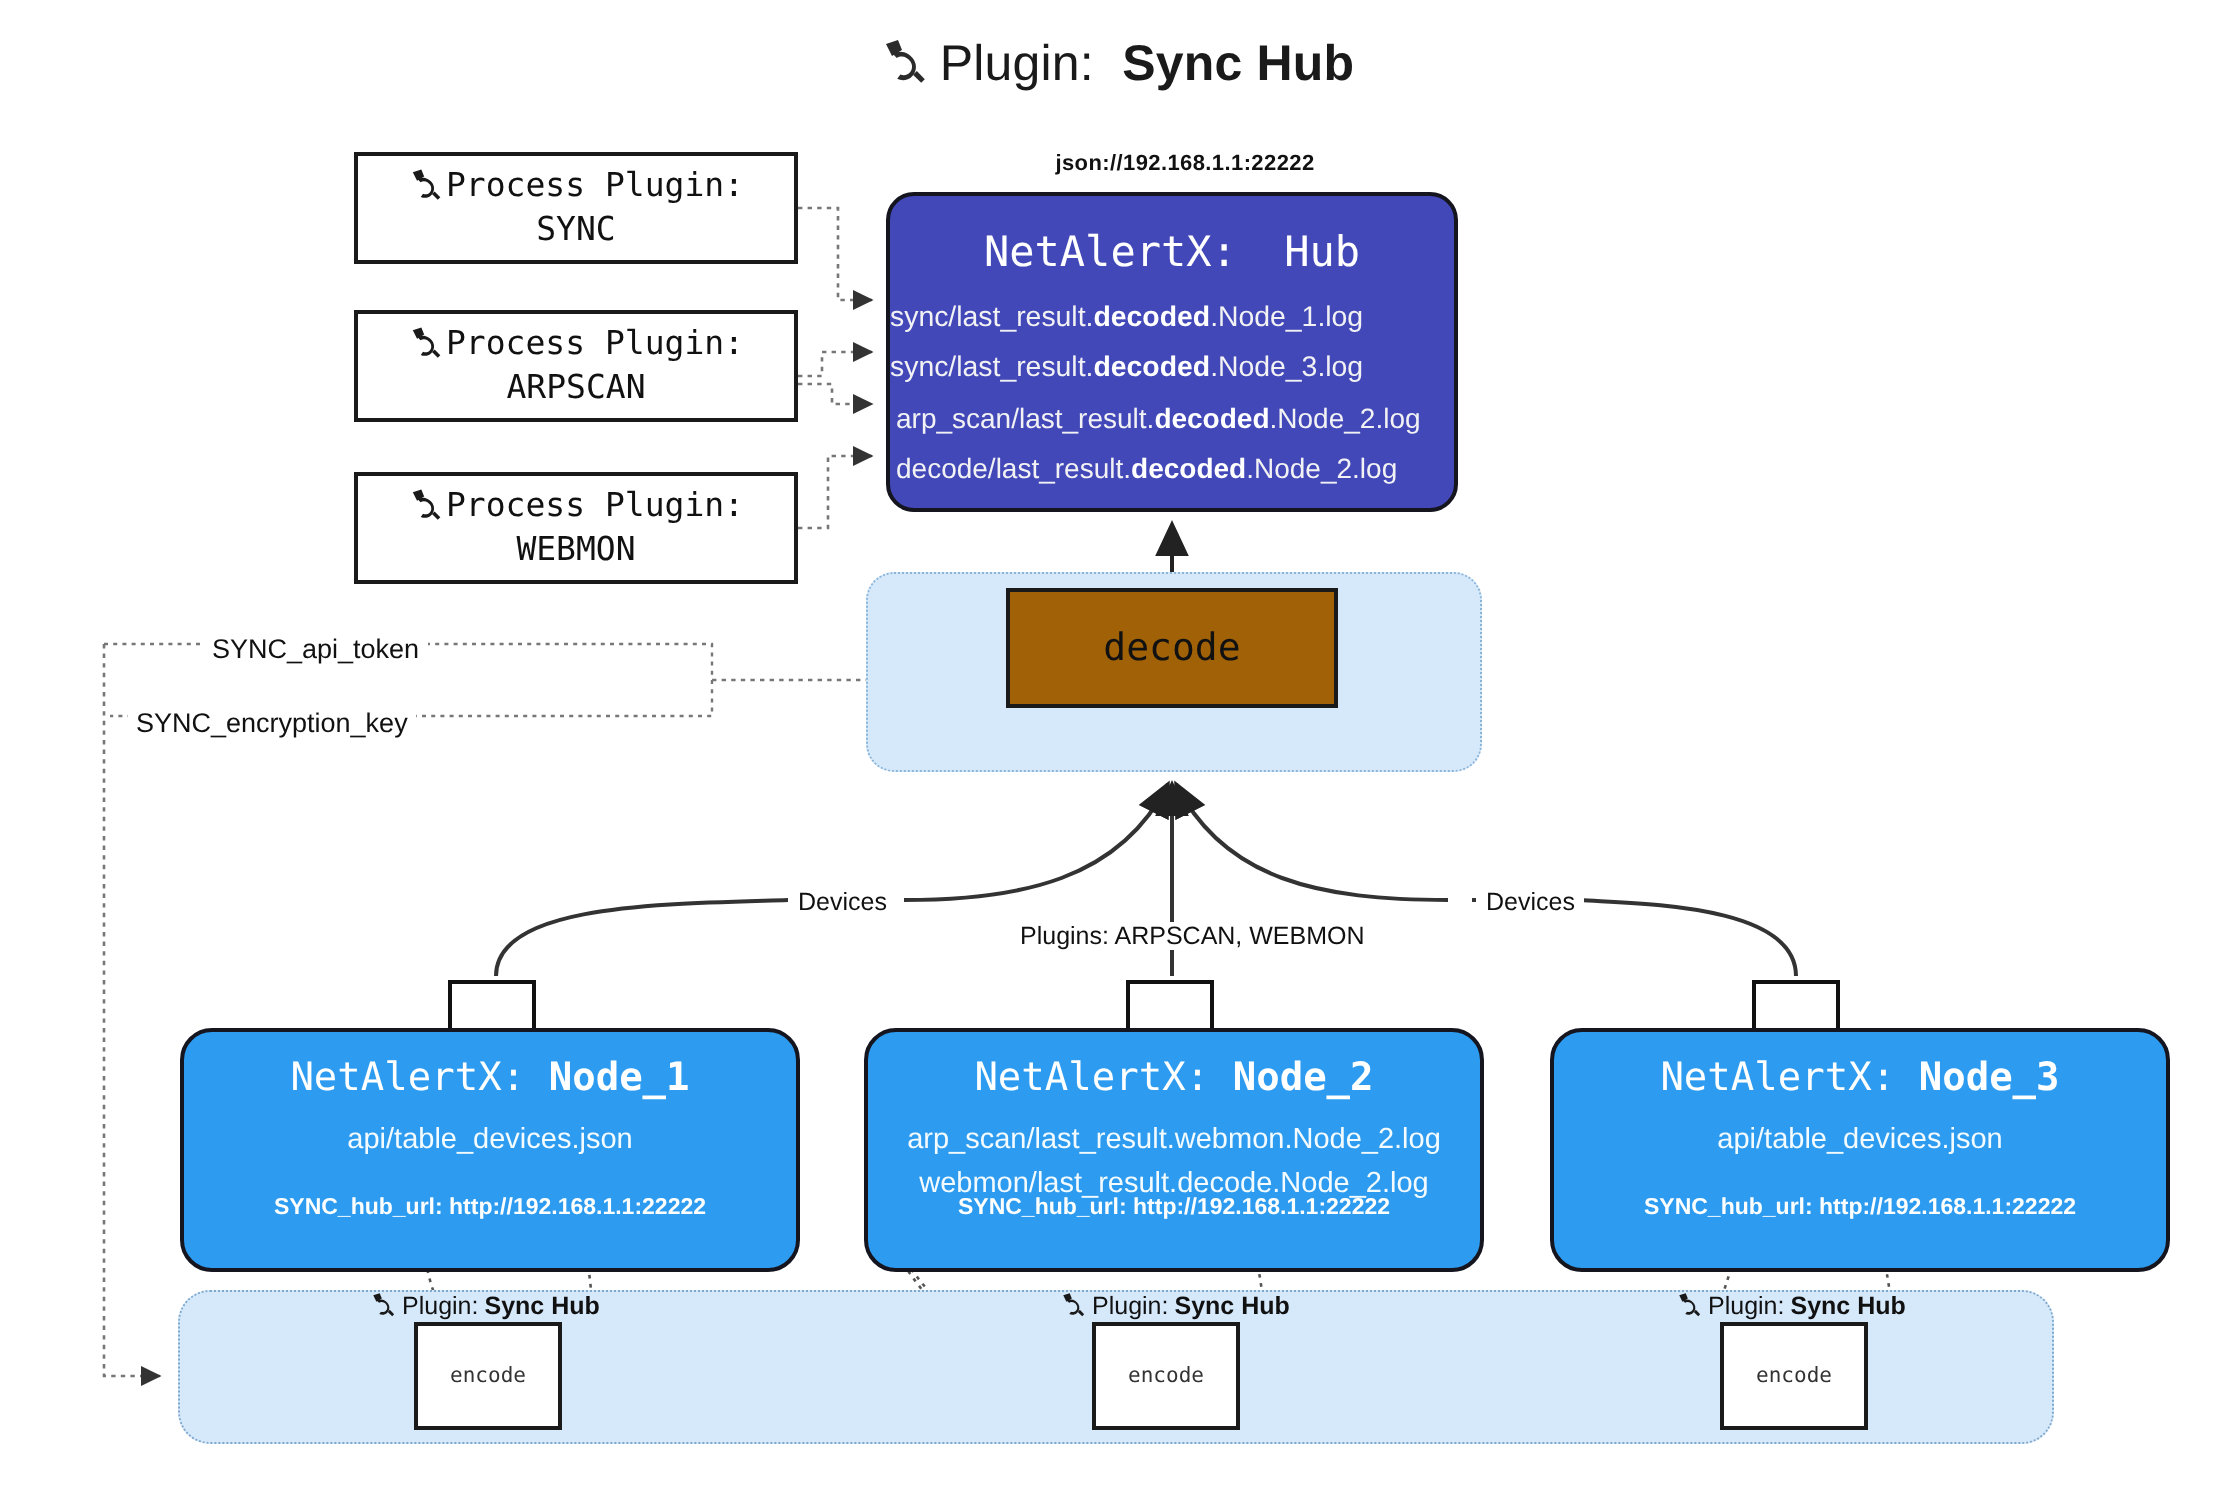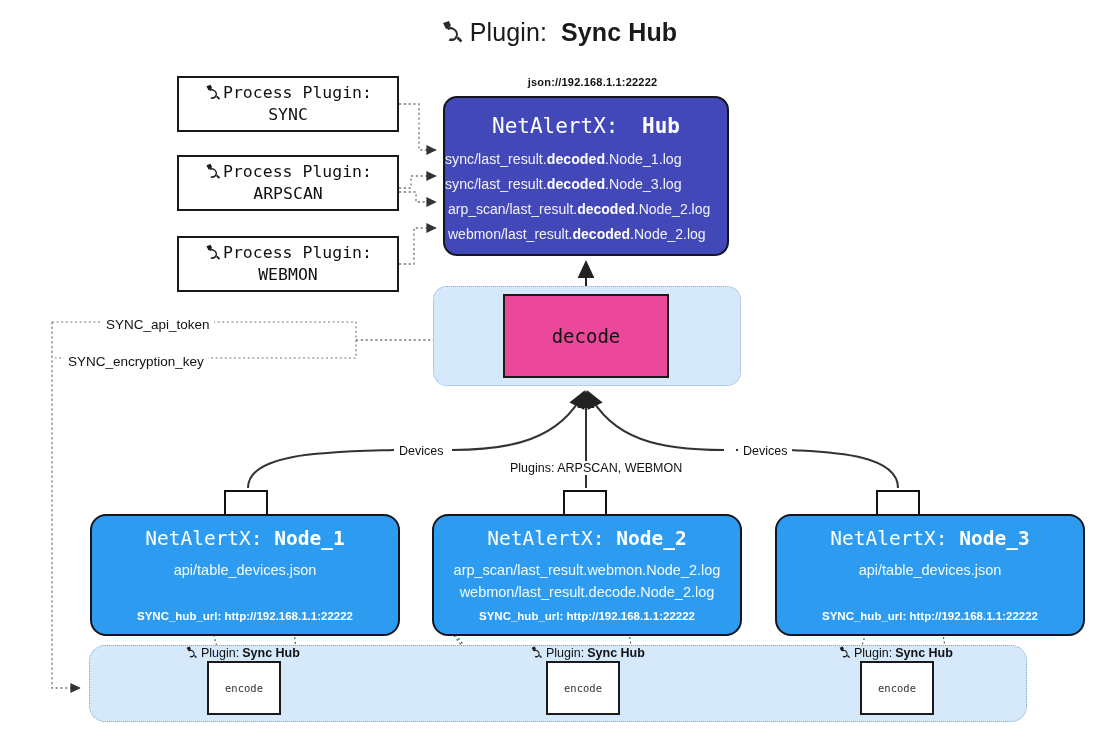--- a/index.html
+++ b/index.html
@@ -33,7 +33,7 @@
        border:2.5px solid #15151f;border-radius:14px;box-sizing:border-box;}
   .hub .htitle{margin-top:16px;text-align:center;color:#fff;font-size:21px;
        font-family:"DejaVu Sans Mono","Liberation Mono",monospace;white-space:nowrap;}
-  .hub .htitle b{font-weight:700;padding-left:11px;}
+  .hub .htitle b{font-weight:400;padding-left:11px;}
   .hub .rows{margin-top:9px;}
   .hub .hrow{color:#f2f2f4;font-size:14.2px;line-height:25px;white-space:nowrap;
              padding-left:0;}

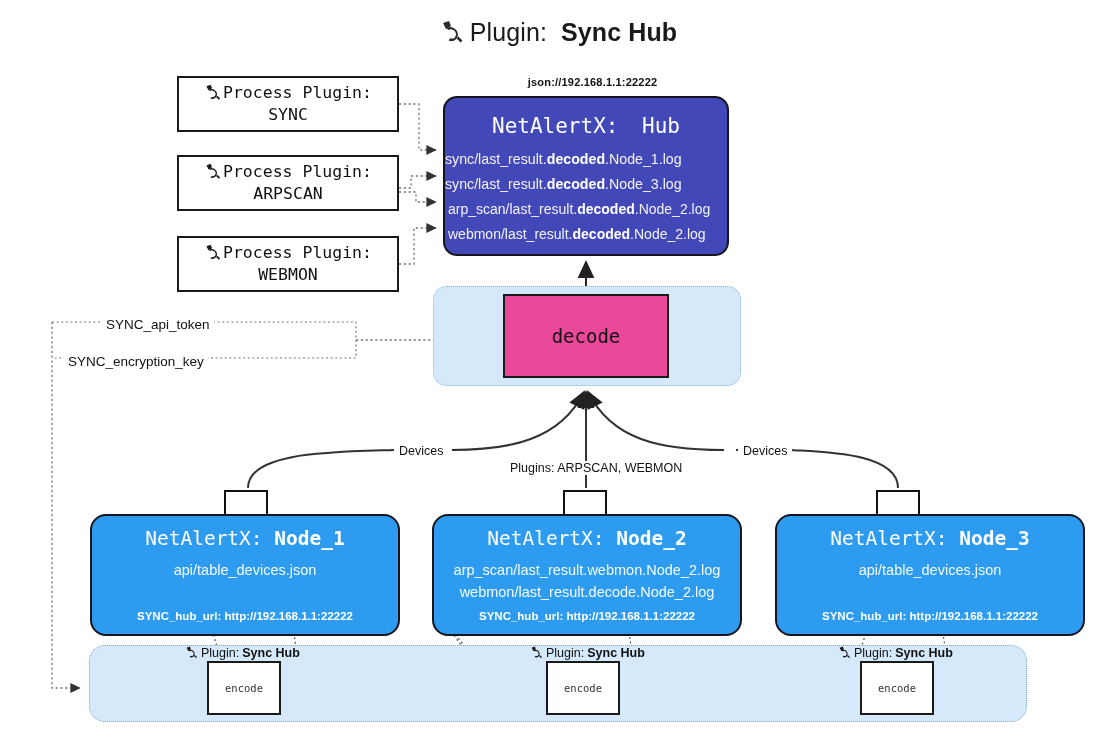--- a/index.html
+++ b/index.html
@@ -234,7 +234,7 @@
       <div class="hrow"><span>sync/last_result.</span><b>decoded</b><span>.Node_1.log</span></div>
       <div class="hrow"><span>sync/last_result.</span><b>decoded</b><span>.Node_3.log</span></div>
       <div class="hrow wide"><span>arp_scan/last_result.</span><b>decoded</b><span>.Node_2.log</span></div>
-      <div class="hrow wide"><span>webmon/last_result.</span><b>decoded</b><span>.Node_2.log</span></div>
+      <div class="hrow wide"><span>decode/last_result.</span><b>decoded</b><span>.Node_2.log</span></div>
     </div>
   </div>
 

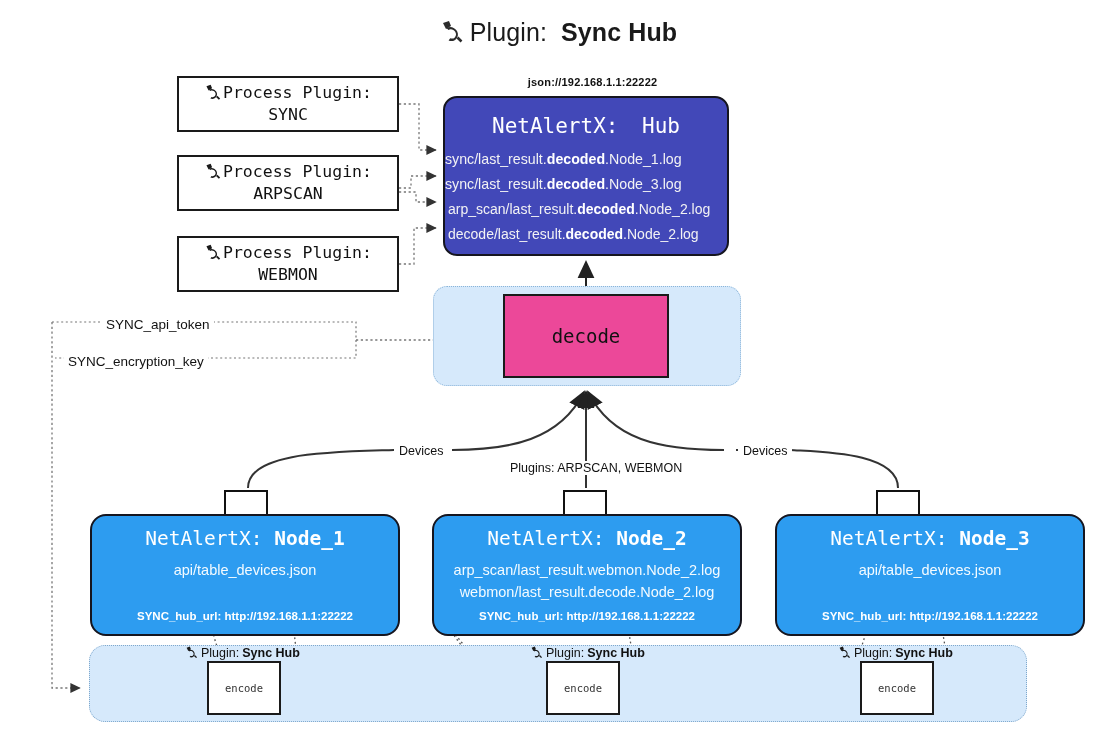--- a/index.html
+++ b/index.html
@@ -43,7 +43,7 @@
   
   .decodezone{position:absolute;left:433px;top:286px;width:308px;height:100px;
               background:#d6e9fb;border:1.5px dotted #8ab4d8;border-radius:14px;box-sizing:border-box;}
-  .decodebox{position:absolute;left:503px;top:294px;width:166px;height:84px;background:#ec4899;
+  .decodebox{position:absolute;left:503px;top:294px;width:166px;height:60px;background:#a16207;
              border:2px solid #1a1a1a;box-sizing:border-box;display:flex;align-items:center;
              justify-content:center;font-family:"DejaVu Sans Mono","Liberation Mono",monospace;
              font-size:19px;color:#111;}

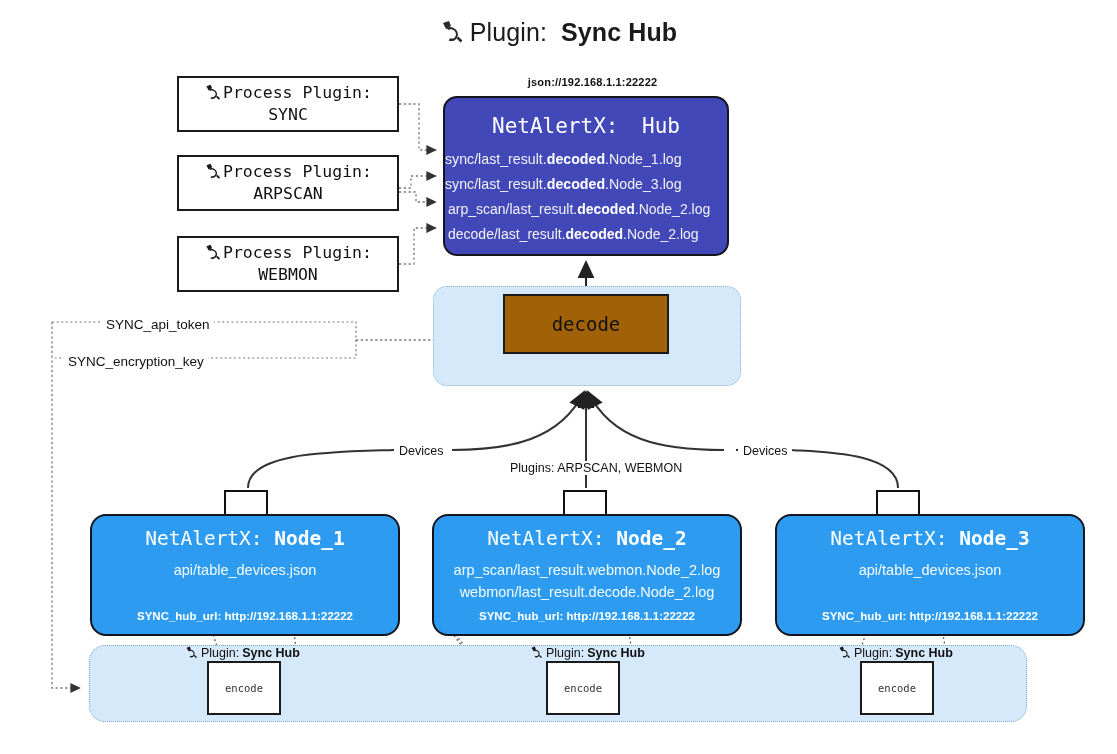--- a/index.html
+++ b/index.html
@@ -70,7 +70,7 @@
   .node .ntitle b{font-weight:700;margin-top:16px;}
   .node .nline{text-align:center;color:#f4fbff;font-size:14.5px;margin-top:12px;white-space:nowrap;}
   .node .nline.tight{margin-top:6px;}
-  .node .nurl{position:absolute;left:0;bottom:12px;width:100%;text-align:center;
+  .node .nurl{position:absolute;left:0;bottom:24px;width:100%;text-align:center;
               color:#ffffff;font-size:11.5px;font-weight:600;white-space:nowrap;}
 
   

